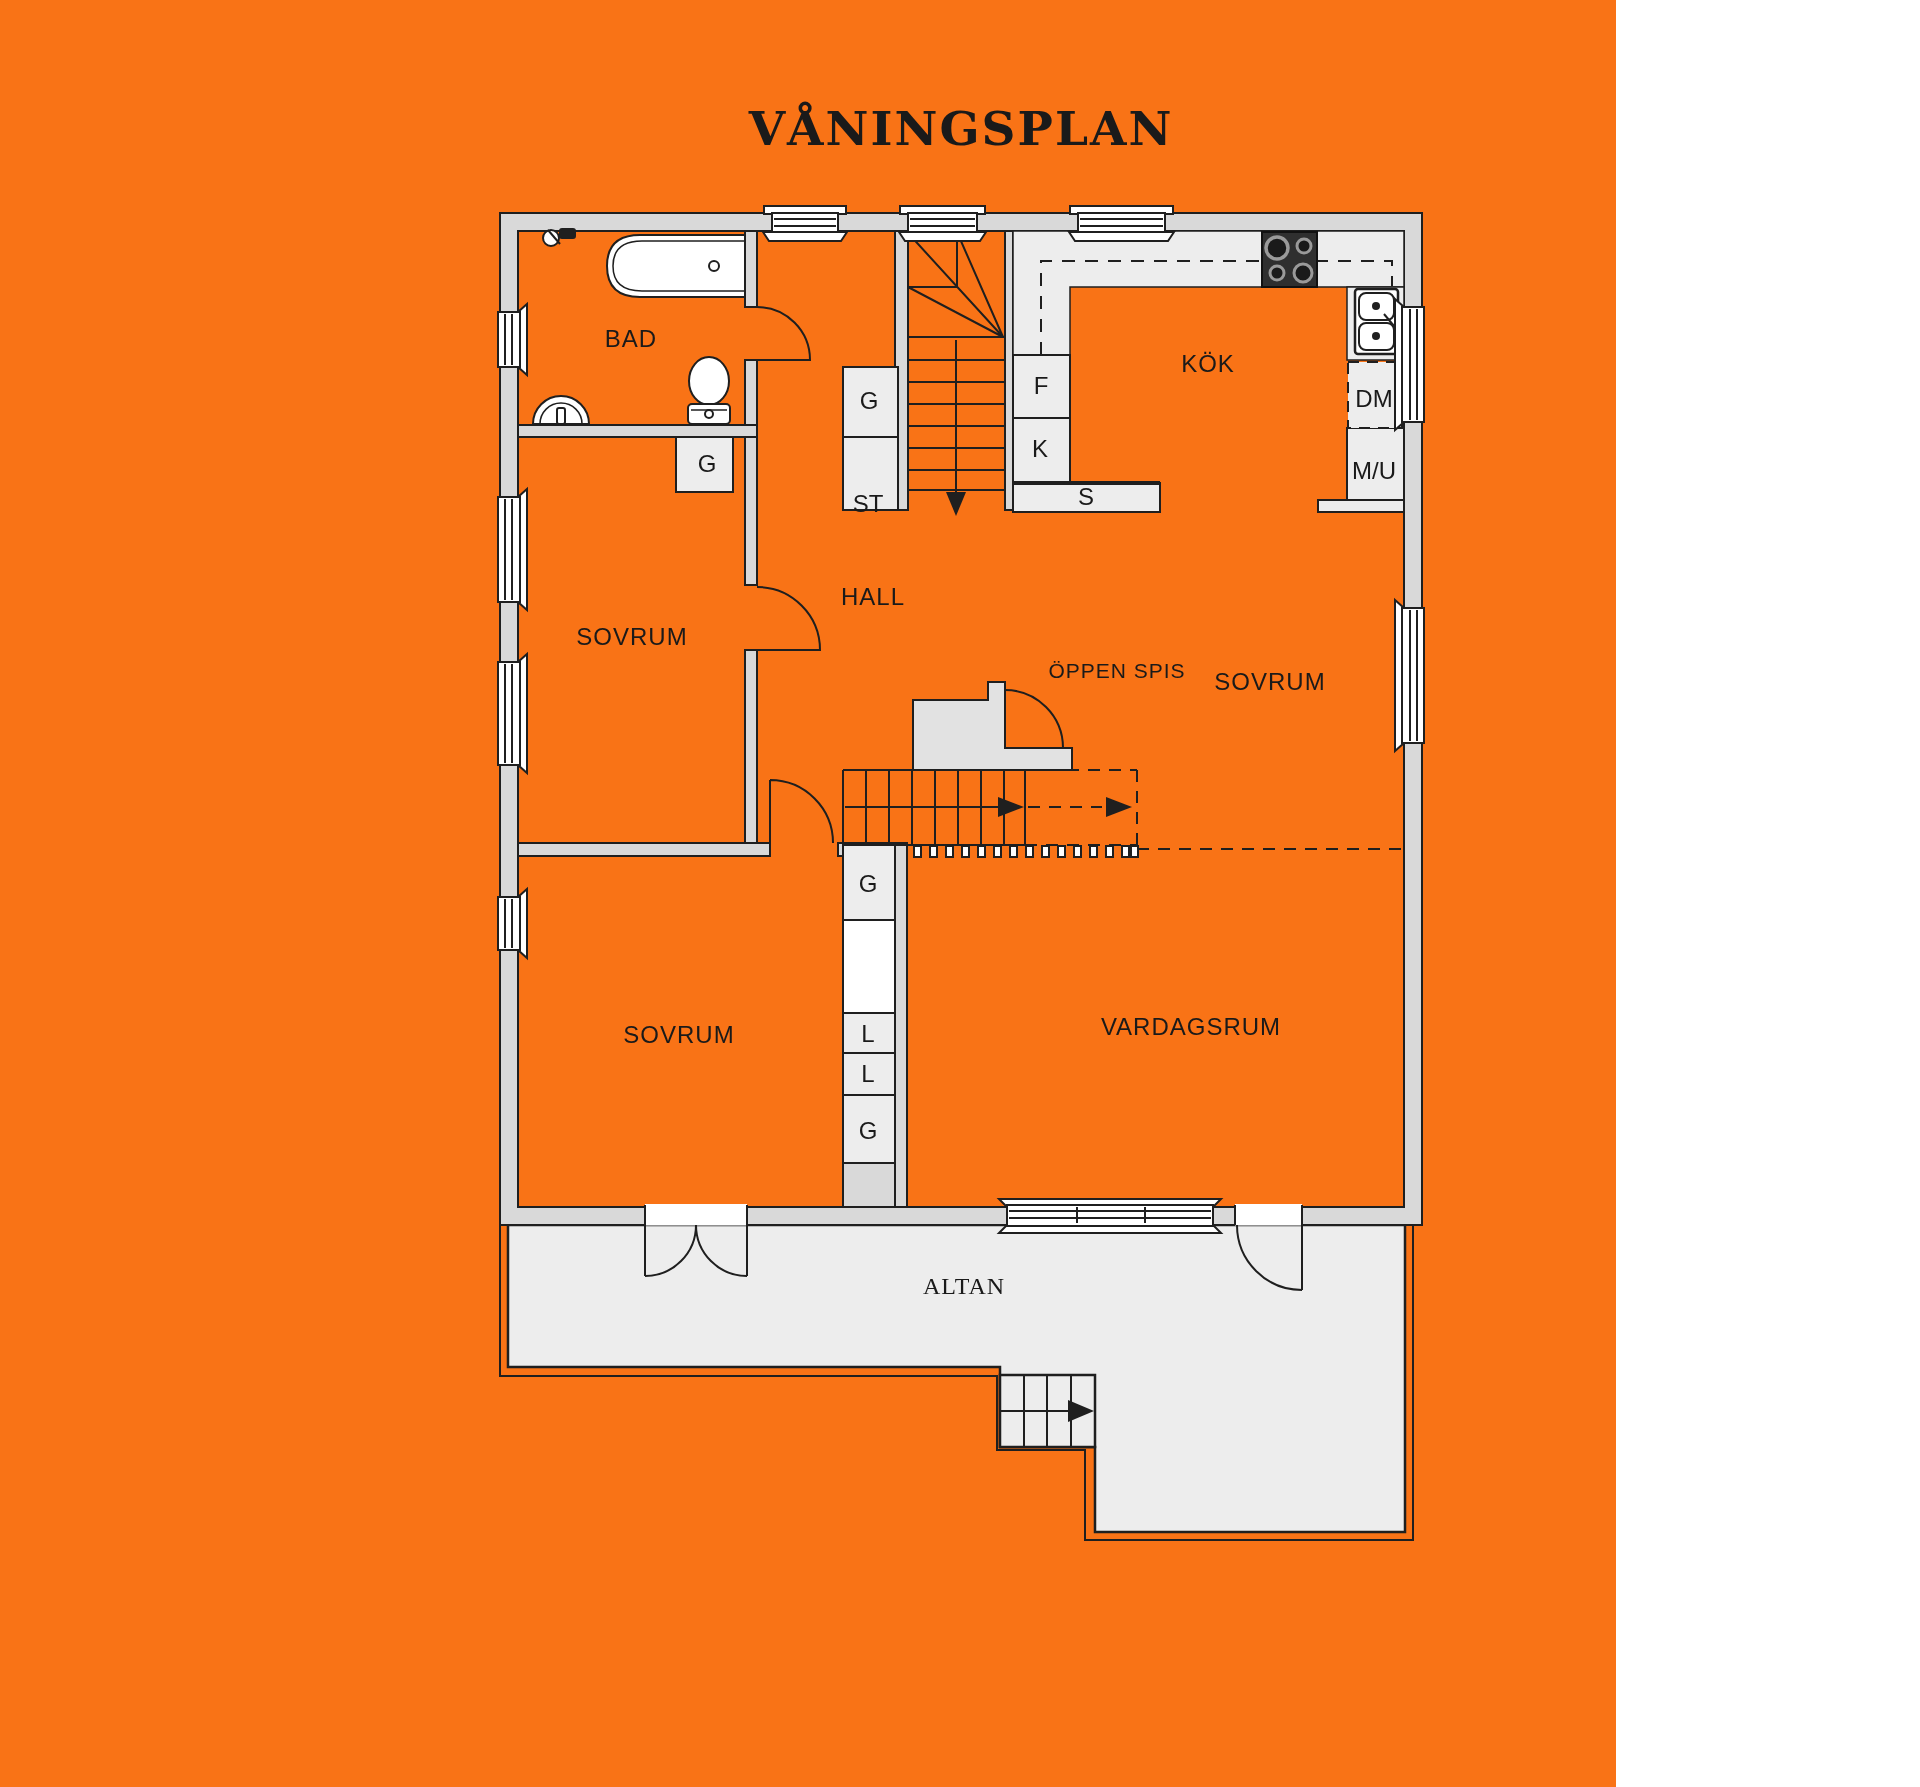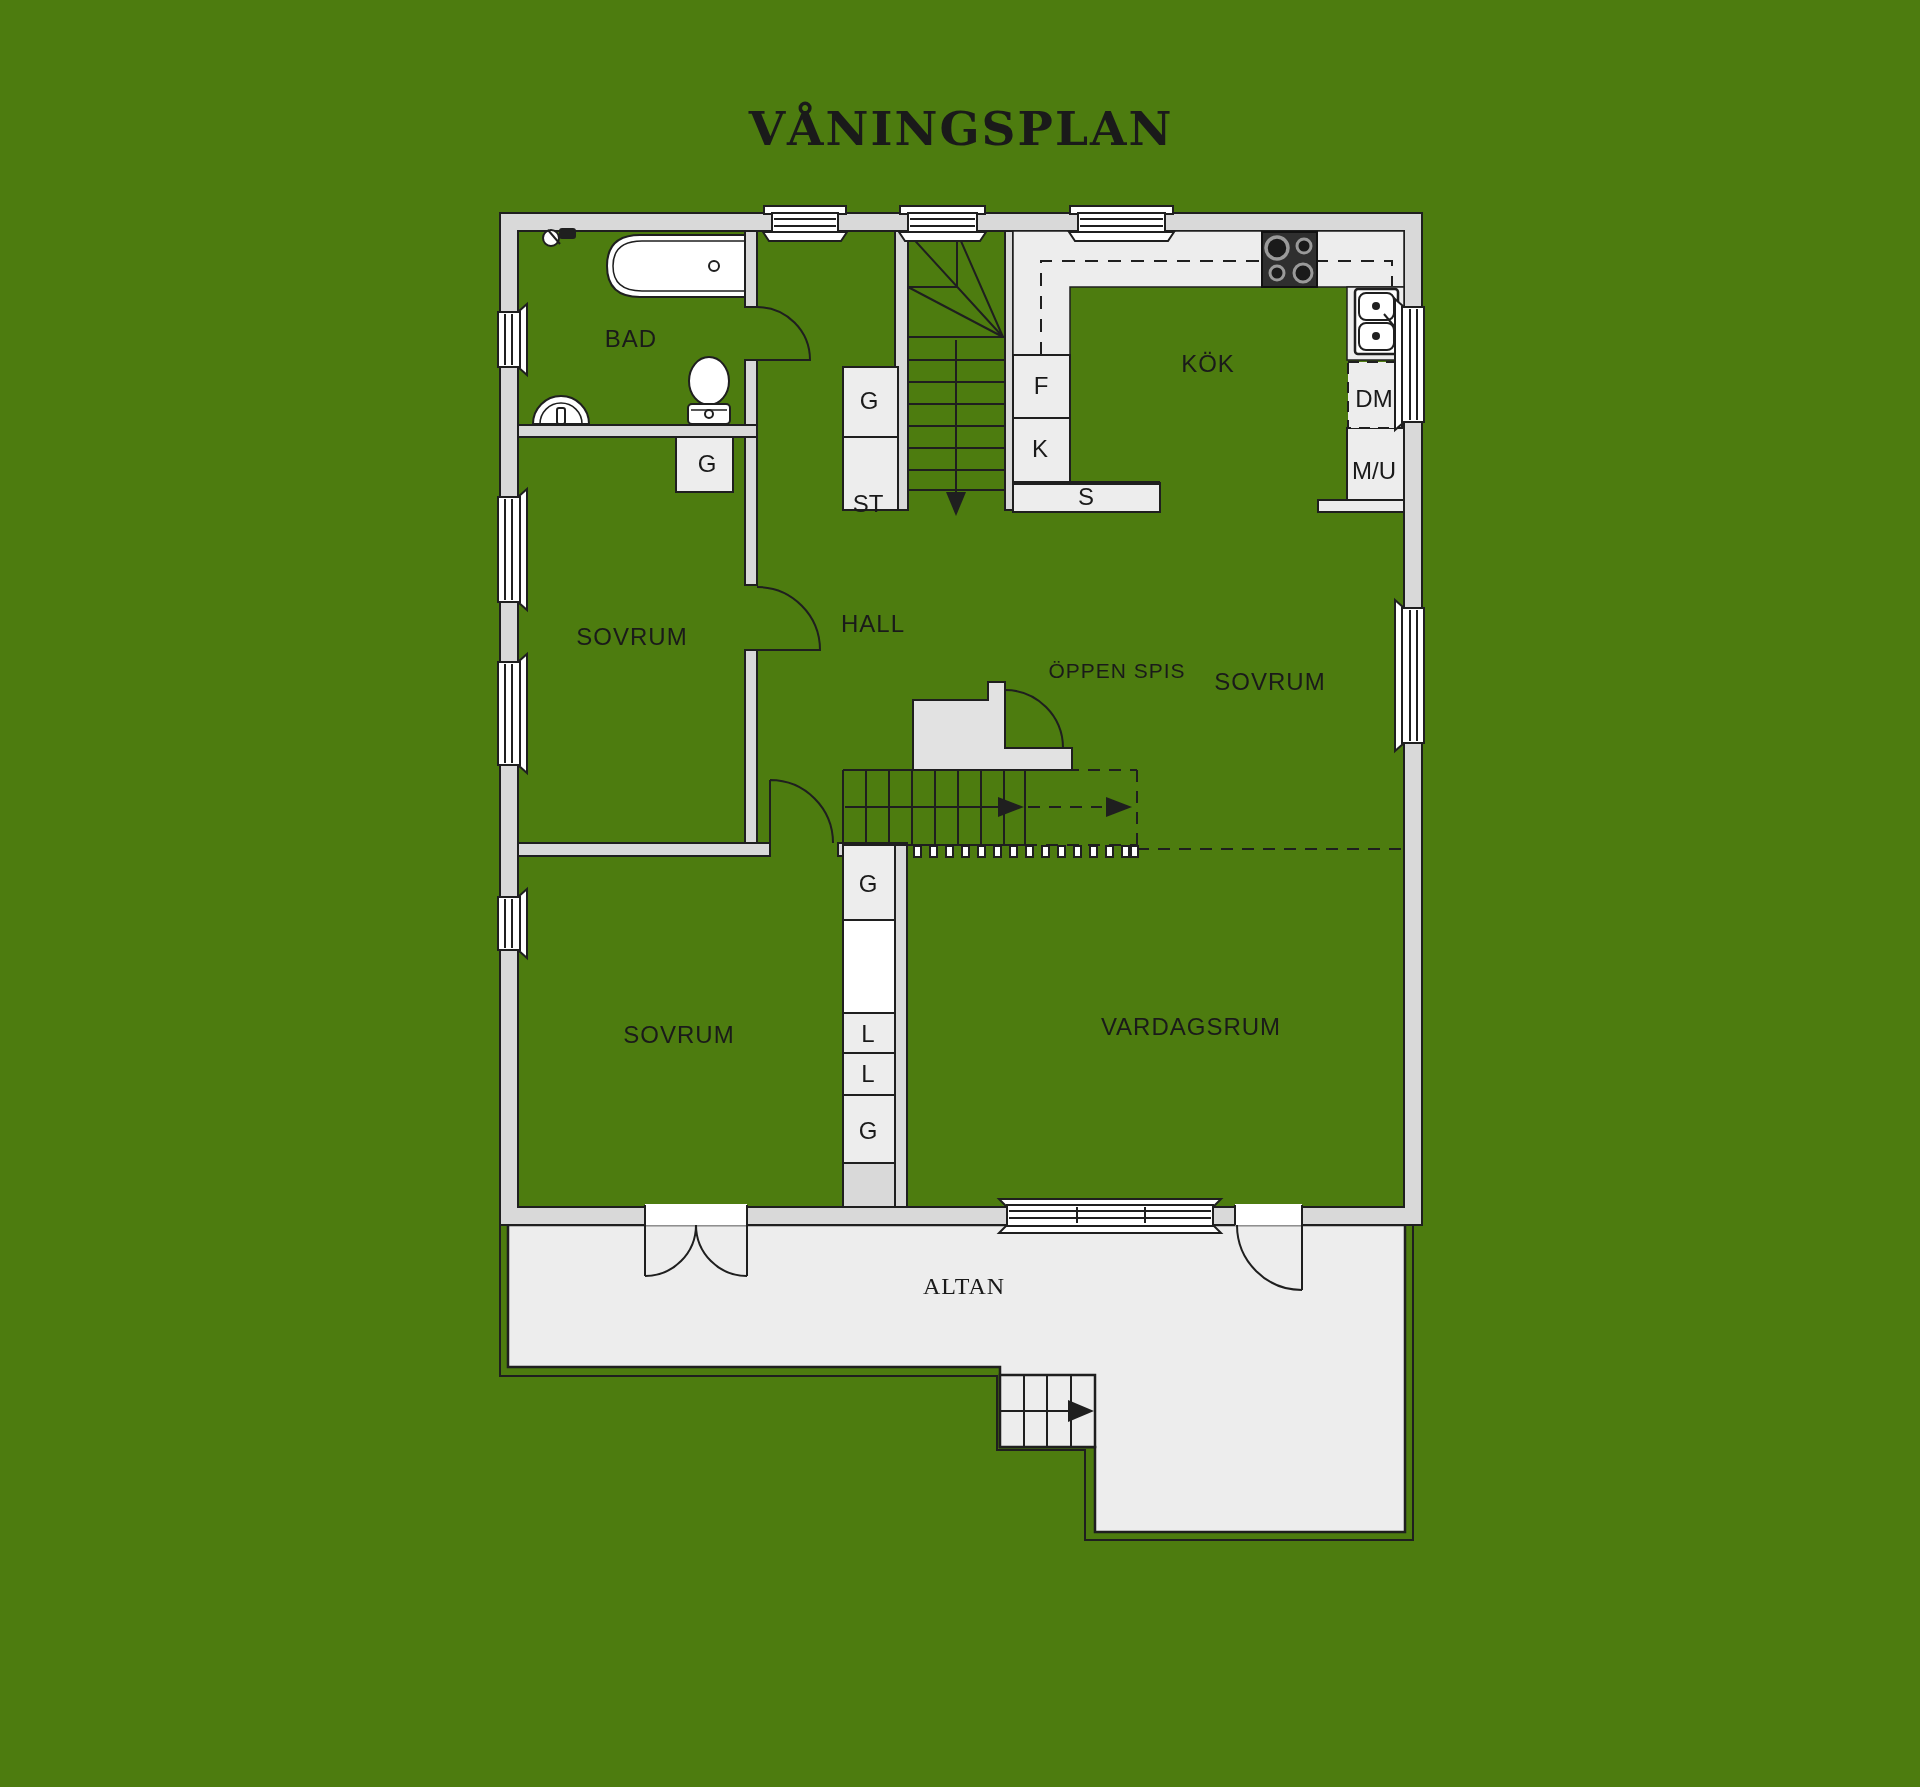--- a/index.html
+++ b/index.html
@@ -6,7 +6,7 @@
     --line:#1f1f1f; --wall:#d9d9d9; --area:#ededed; --text:#1a1a1a; --stove:#2f2f2f;
   }
   html,body{margin:0;padding:0;background:#fff;}
-  .canvas{position:relative;width:1920px;height:1787px;background:#4d7c0f;overflow:hidden;
+  .canvas{position:relative;width:1616px;height:1787px;background:#f97316;overflow:hidden;
           font-family:"Liberation Sans",sans-serif;color:var(--text);}
   .plan-svg{position:absolute;left:0;top:0;}
   .lbl{position:absolute;transform:translate(-50%,-50%);white-space:nowrap;}

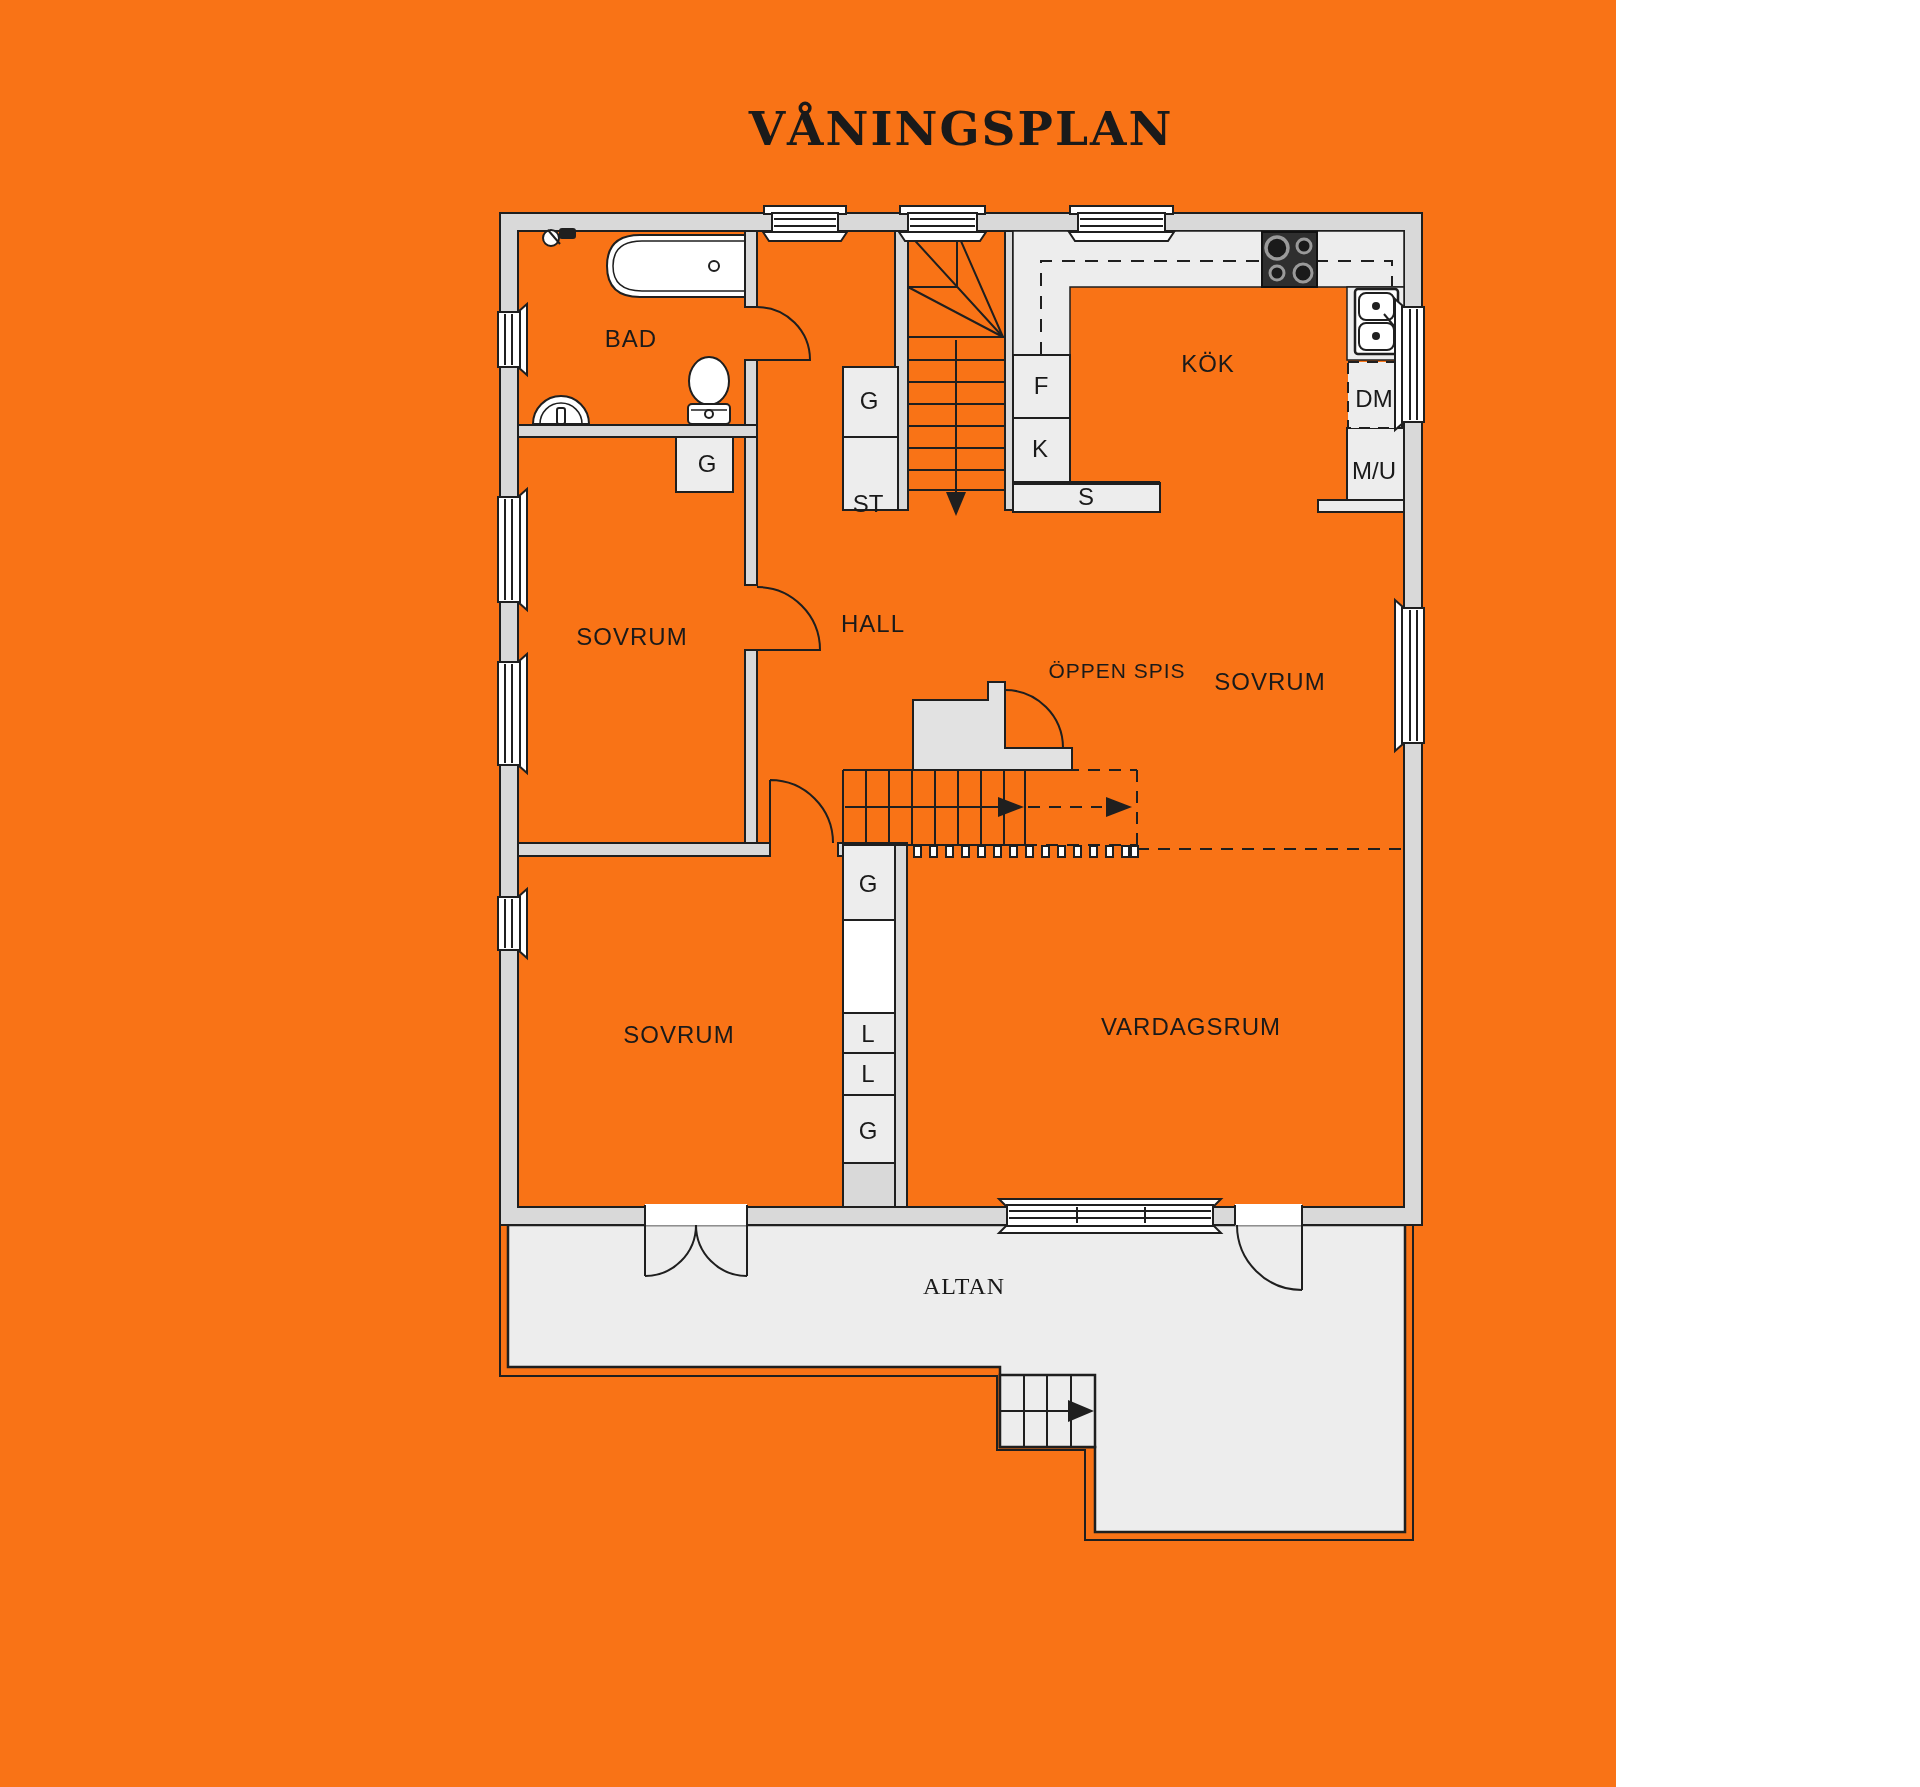--- a/index.html
+++ b/index.html
@@ -230,7 +230,7 @@
   <div class="lbl room-label" style="left:631px;top:339px;">BAD</div>
   <div class="lbl room-label" style="left:632px;top:637px;">SOVRUM</div>
   <div class="lbl room-label" style="left:679px;top:1035px;">SOVRUM</div>
-  <div class="lbl room-label" style="left:873px;top:624px;">HALL</div>
+  <div class="lbl room-label" style="left:873px;top:597px;">HALL</div>
   <div class="lbl room-label" style="left:1208px;top:364px;">KÖK</div>
   <div class="lbl room-label" style="left:1270px;top:682px;">SOVRUM</div>
   <div class="lbl room-label" style="left:1146px;top:1027px;margin-left:45px;">VARDAGSRUM</div>

